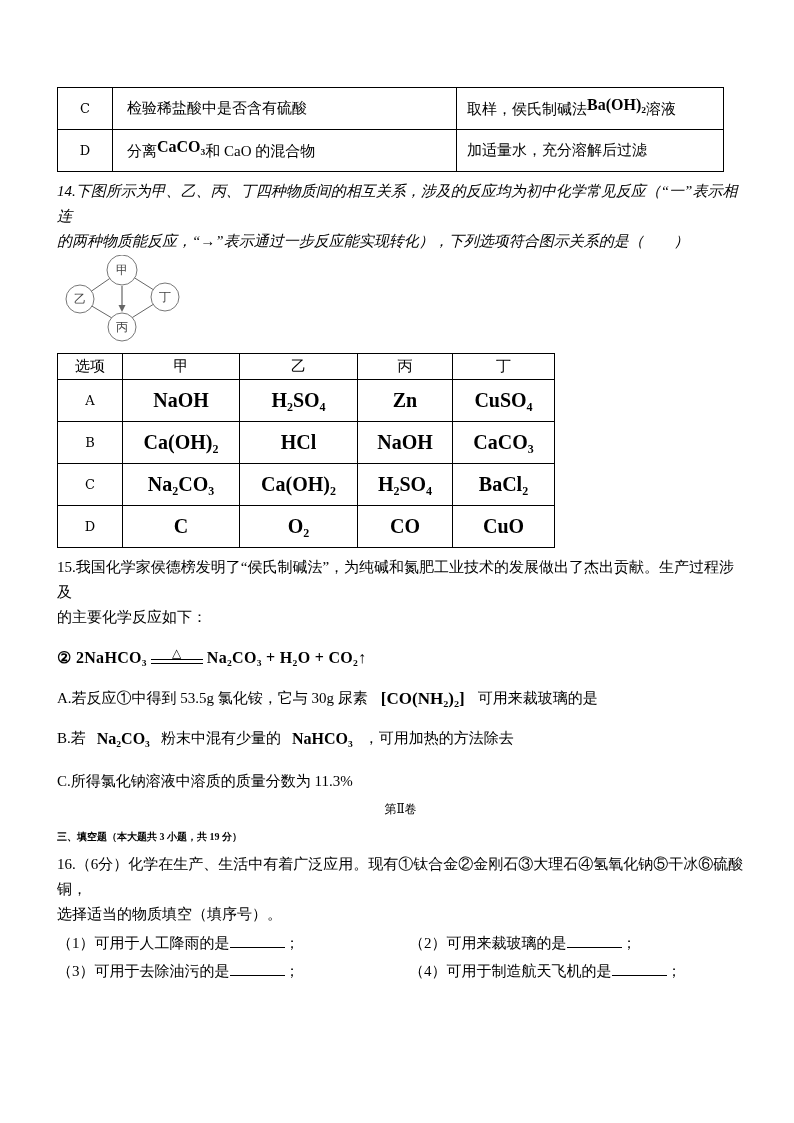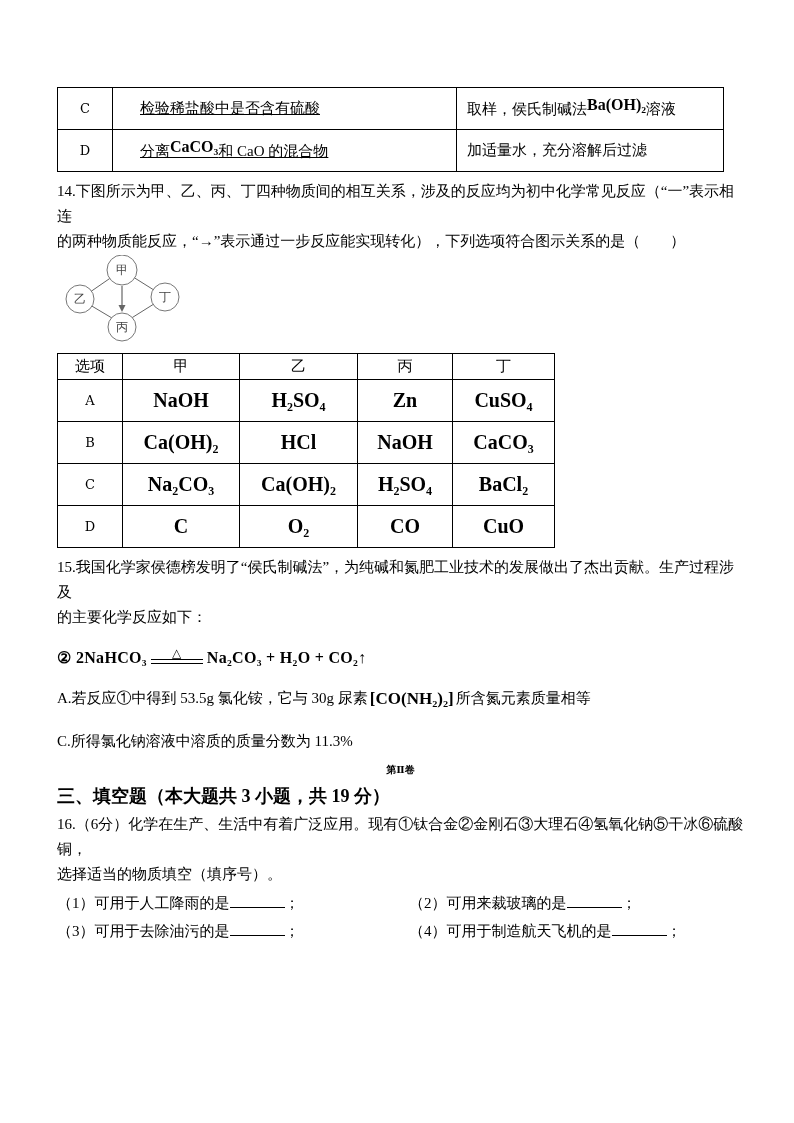--- a/index.html
+++ b/index.html
@@ -19,7 +19,7 @@
   table { border-collapse:collapse; }
   .method-table td { border:1.5px solid #000; height:42px; vertical-align:middle; }
   .method-table .opt-cell { width:55px; text-align:center; font-family:"DejaVu Serif",serif; font-size:13px; }
-  .method-table .task-cell { width:344px; padding-left:27px;text-decoration:underline; }
+  .method-table .task-cell { width:344px; padding-left:14px; }
   .method-table .method-cell { width:267px; padding-left:10px; }
 
   .fm { font-weight:bold; font-family:"Liberation Serif","DejaVu Serif",serif; }

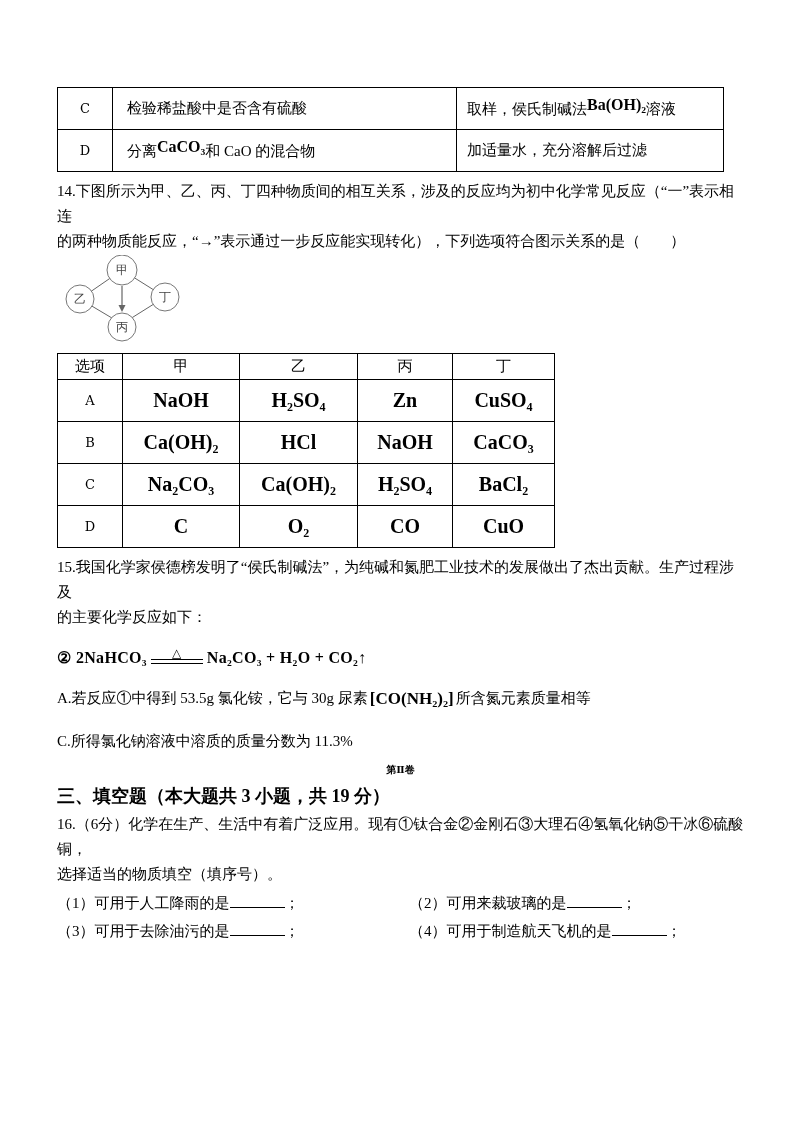--- a/index.html
+++ b/index.html
@@ -26,7 +26,7 @@
   .raised { position:relative; top:-4px; font-size:16px; }
 
   
-  .q14-text { margin-top:7px; }
+  .q14-text { margin-top:7px;font-style:italic; }
   .diagram { display:block; margin-top:1px; }
 
   .options-table { margin-top:8px; }

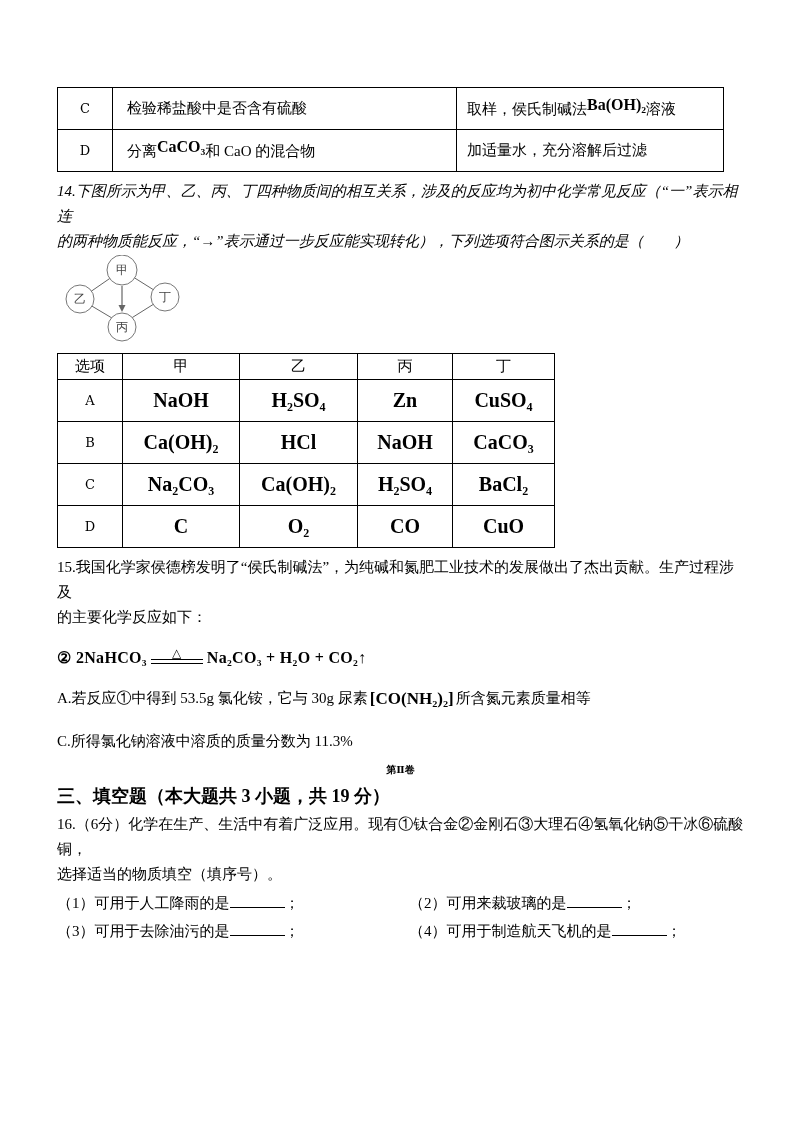--- a/index.html
+++ b/index.html
@@ -47,7 +47,7 @@
   .delta-glyph { font-size:12px; line-height:12px; font-weight:normal; }
   .dbl-line { width:52px; height:5px; border-top:1.5px solid #000; border-bottom:1.5px solid #000; }
   .q15-para { margin-top:21px; }
-  .opt-line { display:flex; align-items:center; }
+  .opt-line { display:flex; align-items:center;gap:11px; }
   .optA { margin-top:9px; height:30px; }
   .optB { margin-top:10px; height:30px; }
   .optC { margin-top:16px; }

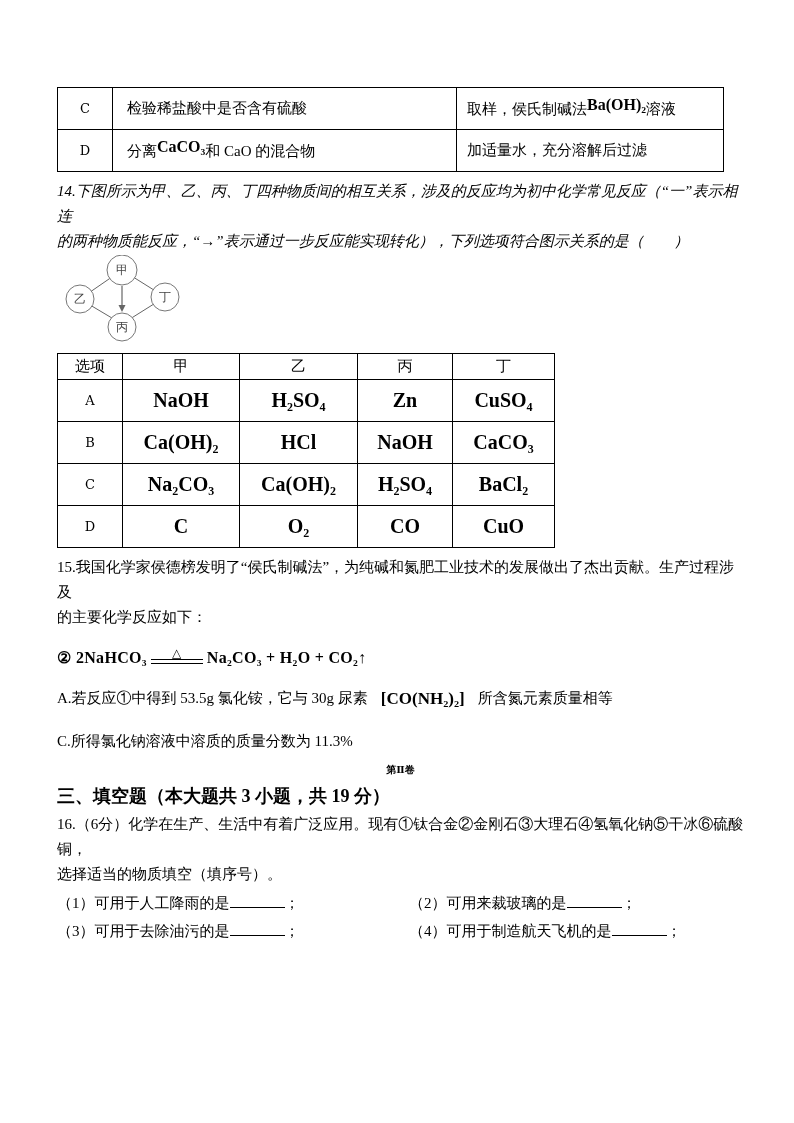--- a/index.html
+++ b/index.html
@@ -176,7 +176,7 @@
   <div class="opt-line optA">
     <span>A.若反应①中得到 53.5g 氯化铵，它与 30g 尿素</span>
       <span class="fm big-bracket">[CO(NH₂)₂]</span>
-      <span>所含氮元素质量相等</span>
+      <span>可用来裁玻璃的是</span>
   </div>
 
 

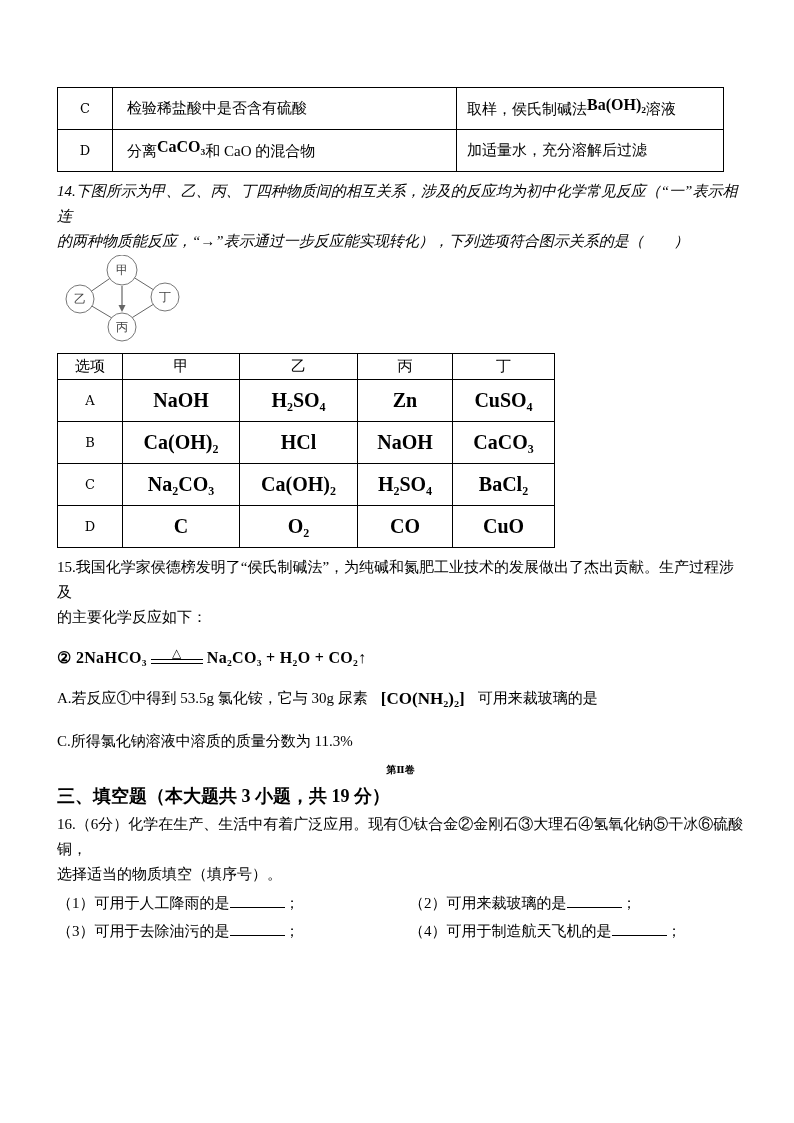--- a/index.html
+++ b/index.html
@@ -179,6 +179,13 @@
       <span>可用来裁玻璃的是</span>
   </div>
 
+  <div class="opt-line optB">
+    <span>B.若 </span>
+      <span class="fm fm-inline">Na₂CO₃</span>
+      <span> 粉末中混有少量的 </span>
+      <span class="fm fm-inline">NaHCO₃</span>
+      <span>，可用加热的方法除去</span>
+  </div>
 
   <p class="optC">C.所得氯化钠溶液中溶质的质量分数为 11.3%</p>
 

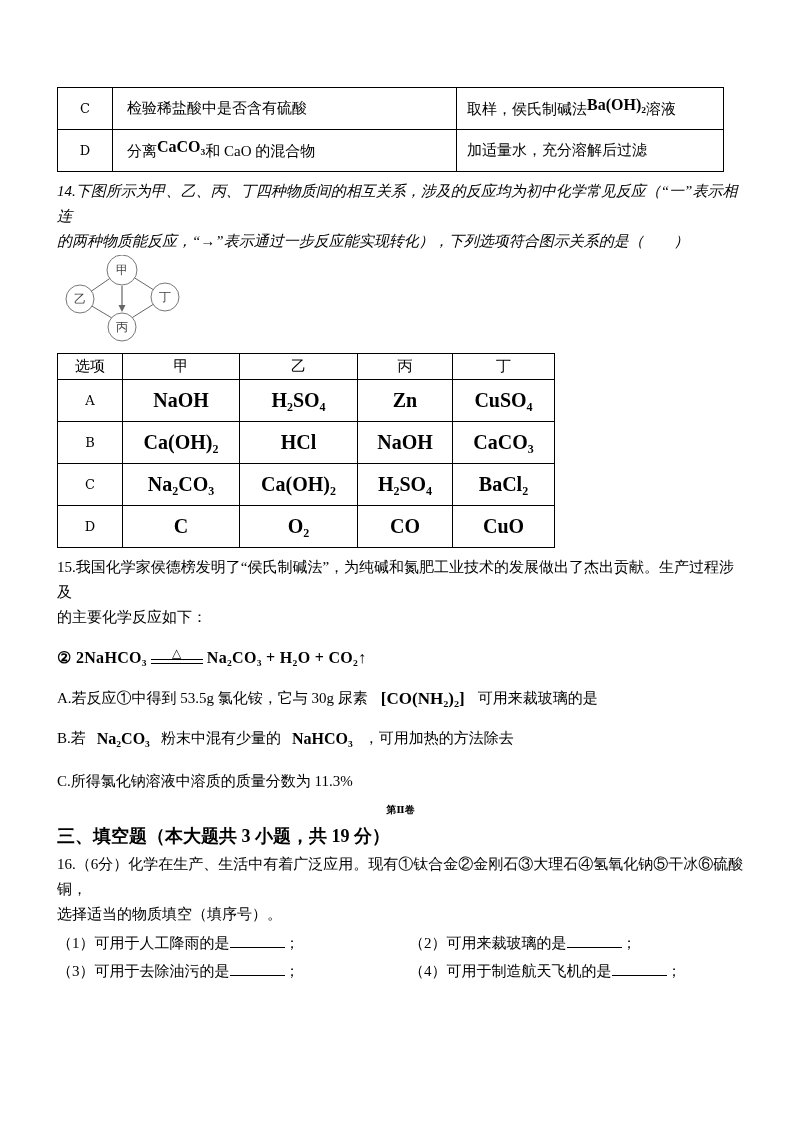--- a/index.html
+++ b/index.html
@@ -56,7 +56,7 @@
   .fm-inline { font-size:16px; }
 
   
-  .vol2-title { margin-top:3px; text-align:center; font-weight:bold; font-size:10px; }
+  .vol2-title { margin-top:3px; text-align:center; font-weight:normal; font-size:12px; }
   .fill-header { margin-top:2px; font-weight:bold; font-size:18px; }
   .q16-text { margin-top:3px; }
   .blanks-grid { margin-top:4px; display:grid; grid-template-columns:352px 1fr; row-gap:3px; }

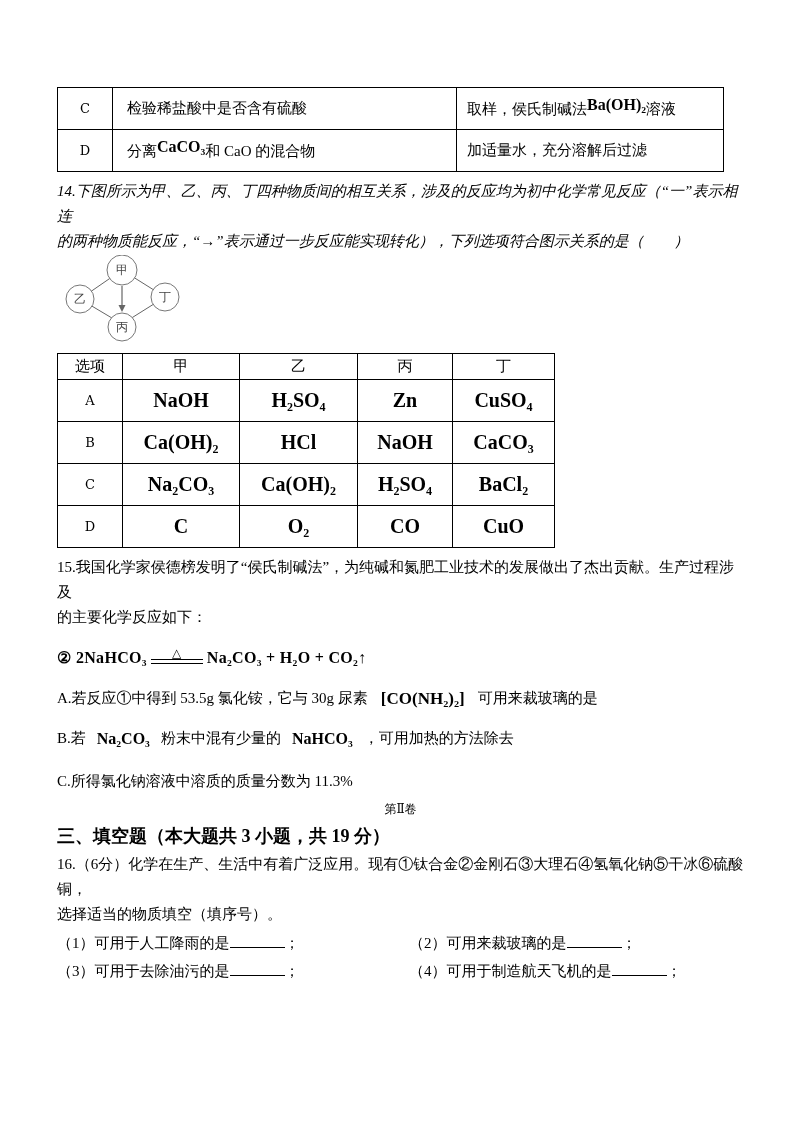--- a/index.html
+++ b/index.html
@@ -57,7 +57,7 @@
 
   
   .vol2-title { margin-top:3px; text-align:center; font-weight:normal; font-size:12px; }
-  .fill-header { margin-top:2px; font-weight:bold; font-size:18px; }
+  .fill-header { margin-top:2px; font-weight:bold; font-size:10px; }
   .q16-text { margin-top:3px; }
   .blanks-grid { margin-top:4px; display:grid; grid-template-columns:352px 1fr; row-gap:3px; }
   .blank-item { line-height:25px; }

